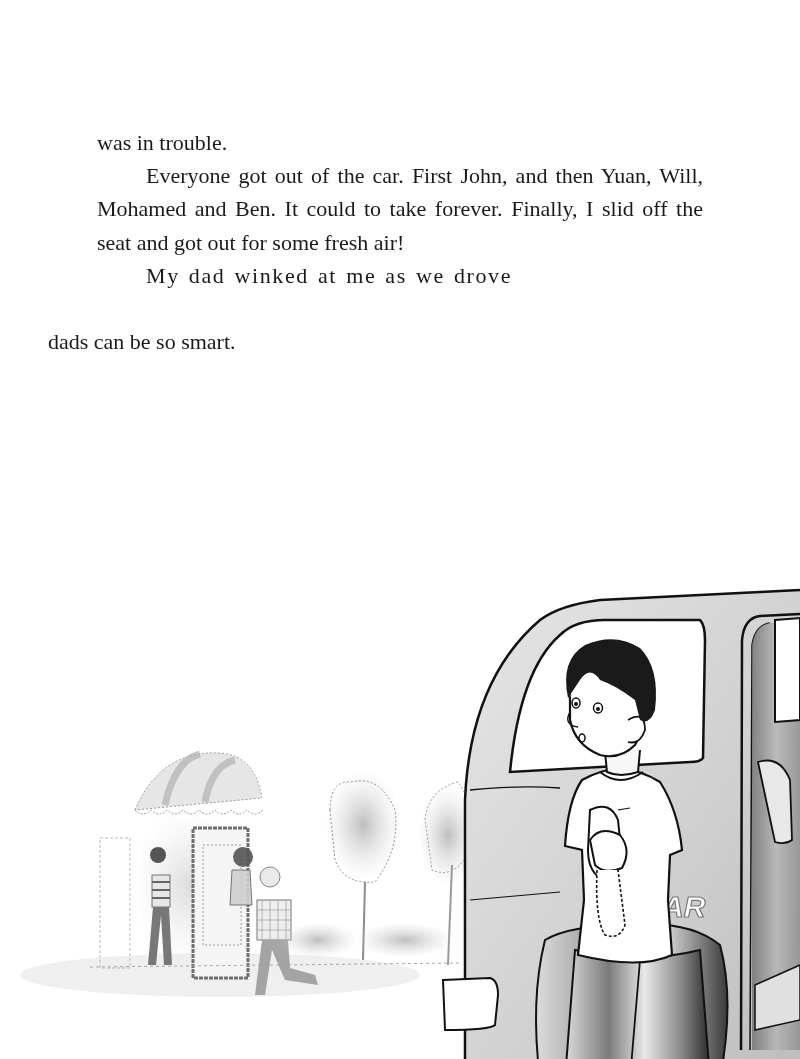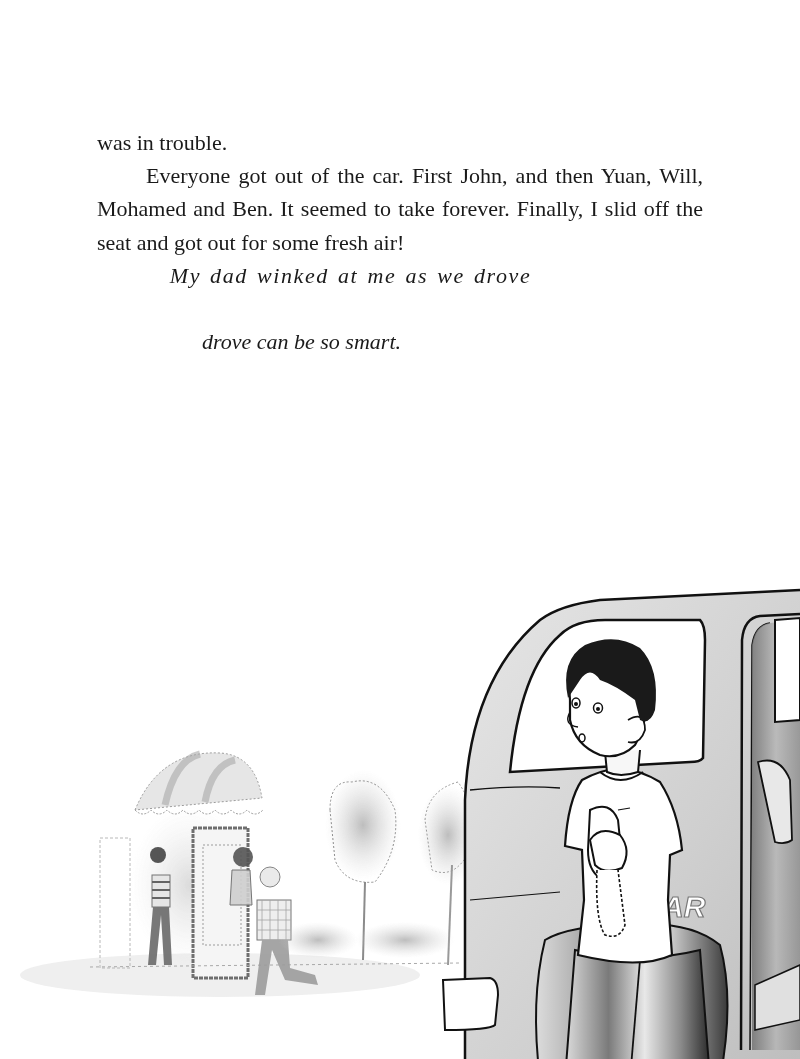--- a/index.html
+++ b/index.html
@@ -63,7 +63,7 @@
 
   <div class="text-block">
     <p class="para no-indent">was in trouble.</p>
-    <p class="para">Everyone got out of the car. First John, and then Yuan, Will, Mohamed and Ben. It seemed to take forever. Finally, I slid off the seat and got out for some fresh air!</p>
+    <p class="para">Everyone got out of the car. First John, and then Yuan, Will, Mohamed and Ben. It could to take forever. Finally, I slid off the seat and got out for some fresh air!</p>
     <p class="para narrow">
       <span class="wide-line">My dad winked at me as we drove</span><br>
       <br>

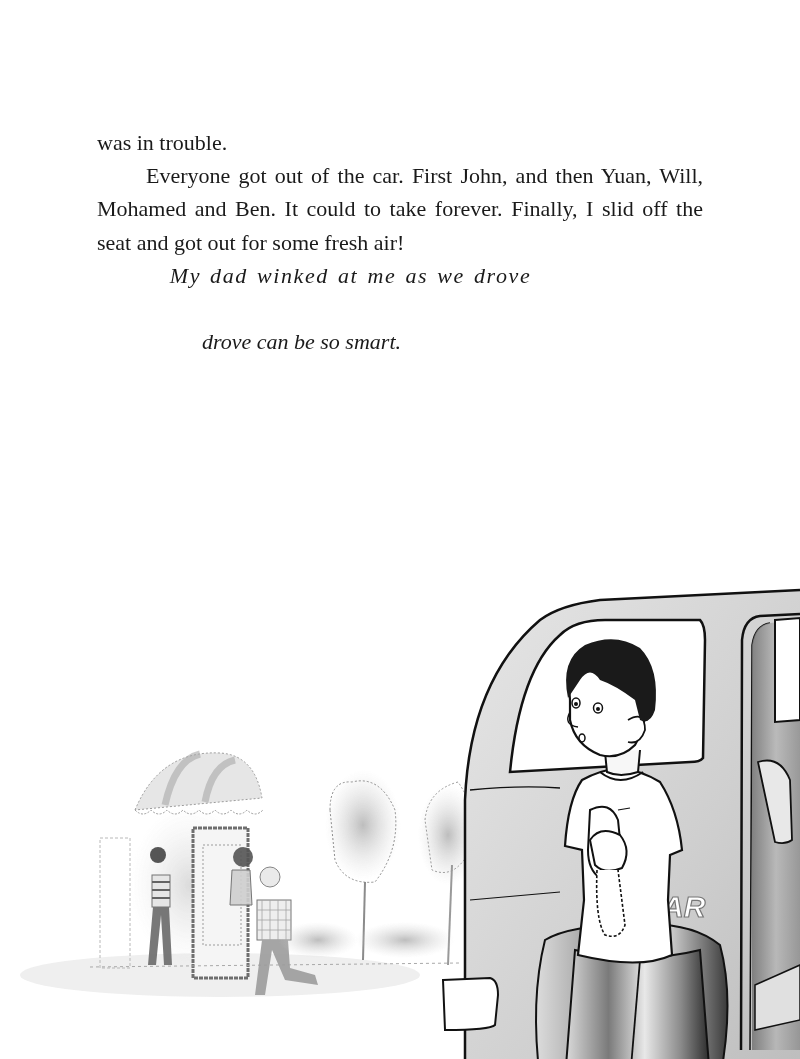--- a/index.html
+++ b/index.html
@@ -38,8 +38,7 @@
     .para.no-indent { text-indent: 0; }
     .para.narrow {
       width: 458px;
-      text-align: center;
-      font-style: italic;
+      text-align: left;
     }
     .para.narrow .wide-line {
       letter-spacing: 1.6px;

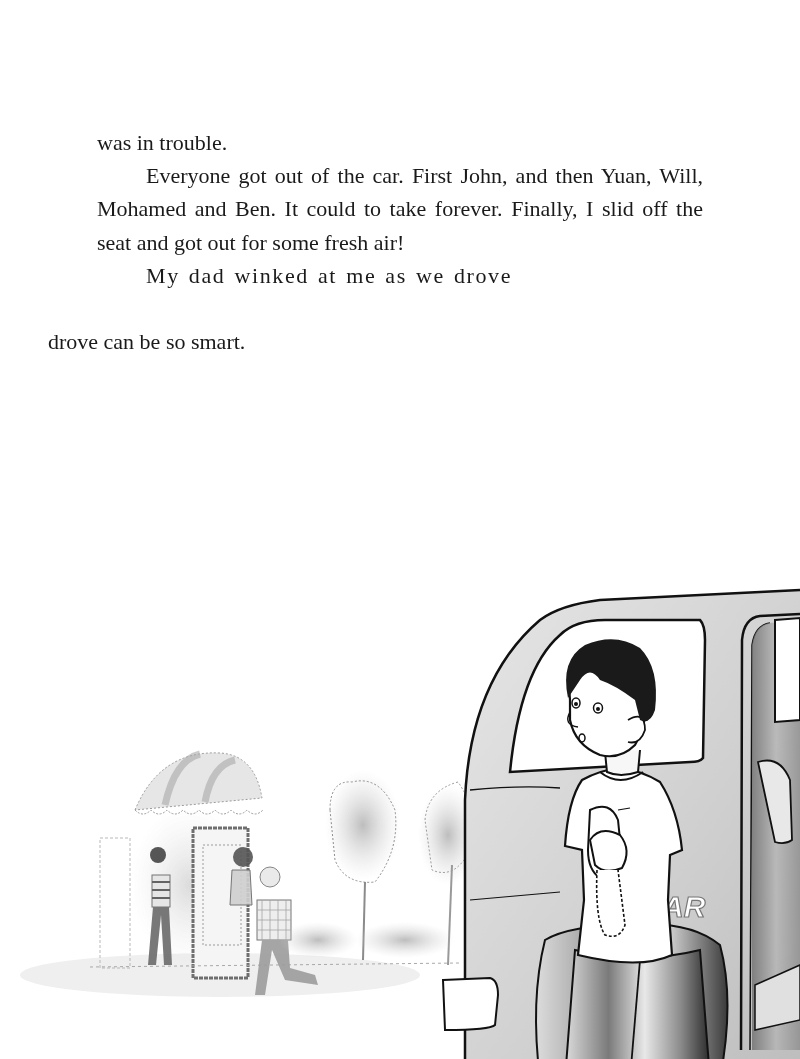--- a/index.html
+++ b/index.html
@@ -66,7 +66,7 @@
     <p class="para narrow">
       <span class="wide-line">My dad winked at me as we drove</span><br>
       <br>
-      <span style="margin-left:-49px">drove can be so smart.</span>
+      <span style="margin-left:-49px">dads can be so smart.</span>
     </p>
   </div>
 

